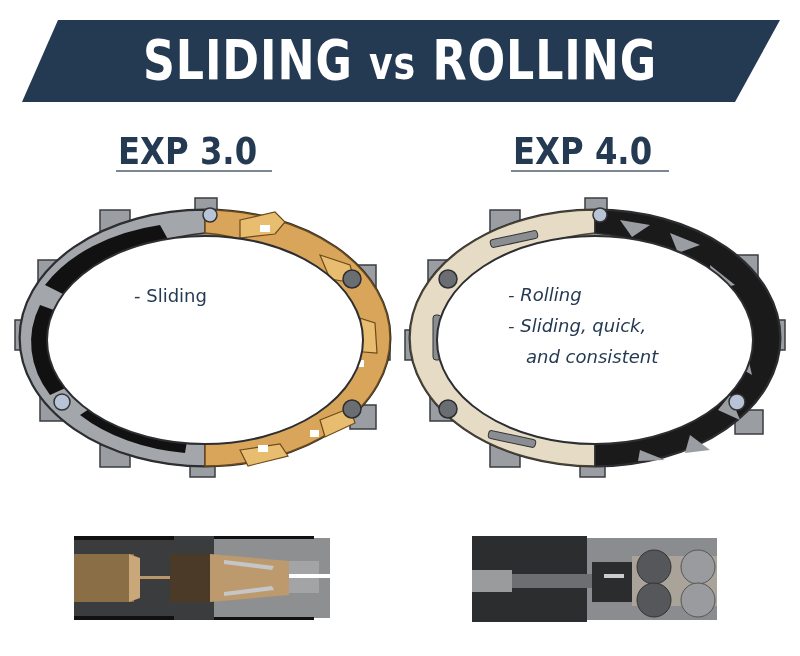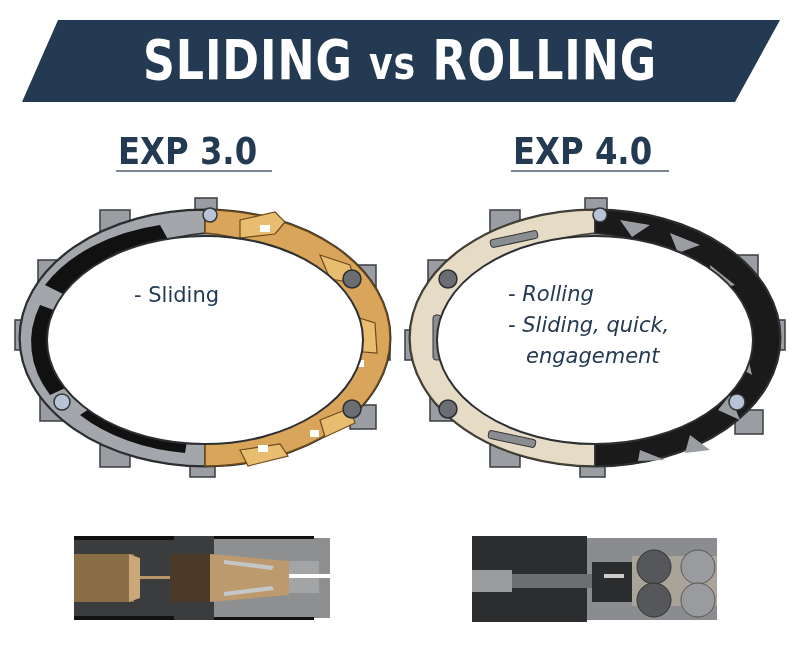--- a/index.html
+++ b/index.html
@@ -11,7 +11,7 @@
   .sub{position:absolute;top:128px;font-weight:bold;font-size:38px;color:#243a52;line-height:46px;transform:scaleX(0.85);transform-origin:left top;}
   .sub-line{position:absolute;height:2px;background:#7d8794;top:170px;}
   .ring{position:absolute;}
-  .note{position:absolute;color:#243a52;font-size:21px;line-height:31px;font-weight:500;}
+  .note{position:absolute;color:#243a52;font-size:18px;line-height:31px;font-weight:500;}
   .note div{white-space:nowrap;}
   .detail{position:absolute;}
 </style>

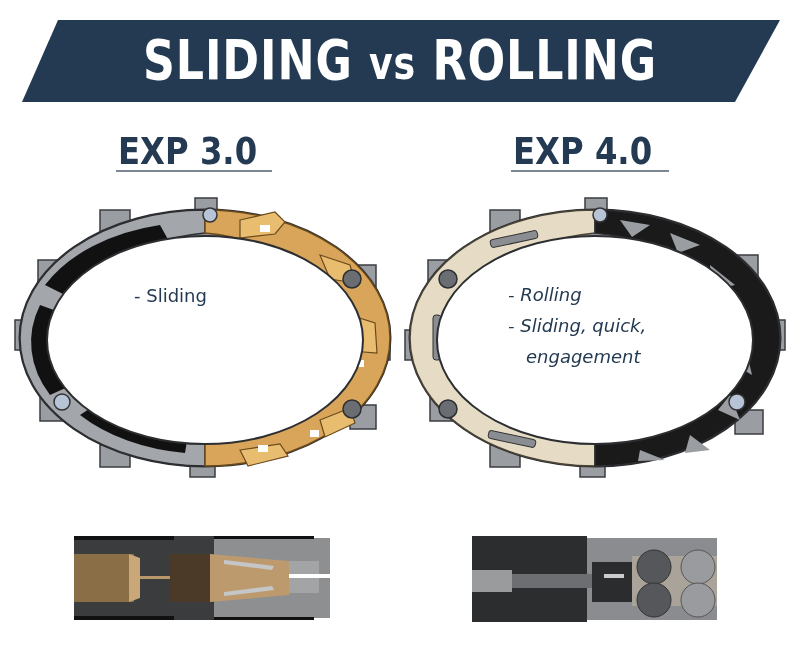--- a/index.html
+++ b/index.html
@@ -127,6 +127,7 @@
 <div class="note" style="left:508px;top:279px;font-style:italic;">
   <div>- Rolling</div>
   <div>-  Sliding, quick,</div>
+  <div style="padding-left:18px;">and consistent</div>
   <div style="padding-left:18px;">engagement</div>
 </div>
 

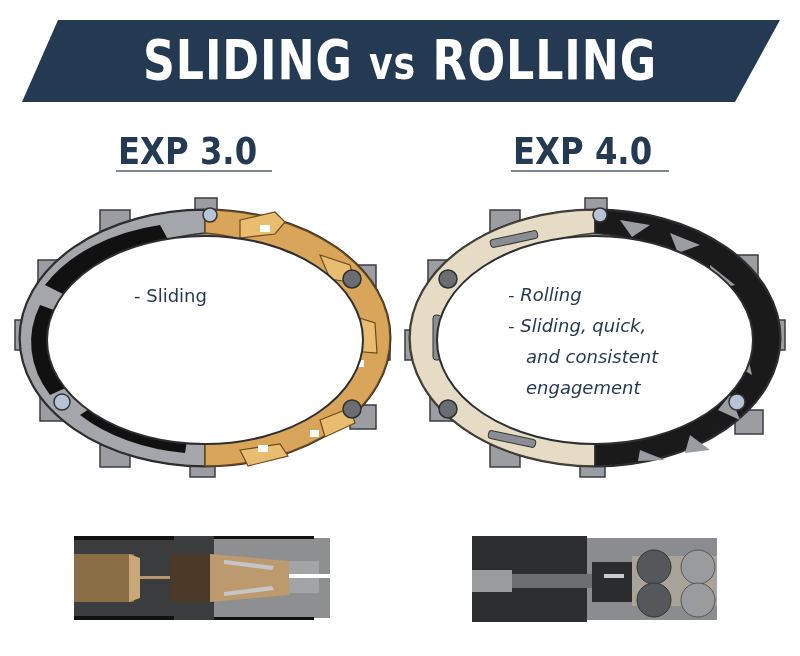--- a/index.html
+++ b/index.html
@@ -128,7 +128,6 @@
   <div>- Rolling</div>
   <div>-  Sliding, quick,</div>
   <div style="padding-left:18px;">and consistent</div>
-  <div style="padding-left:18px;">engagement</div>
 </div>
 
 <svg class="detail" style="left:74px;top:536px;" width="260" height="84" viewBox="0 0 260 84">

